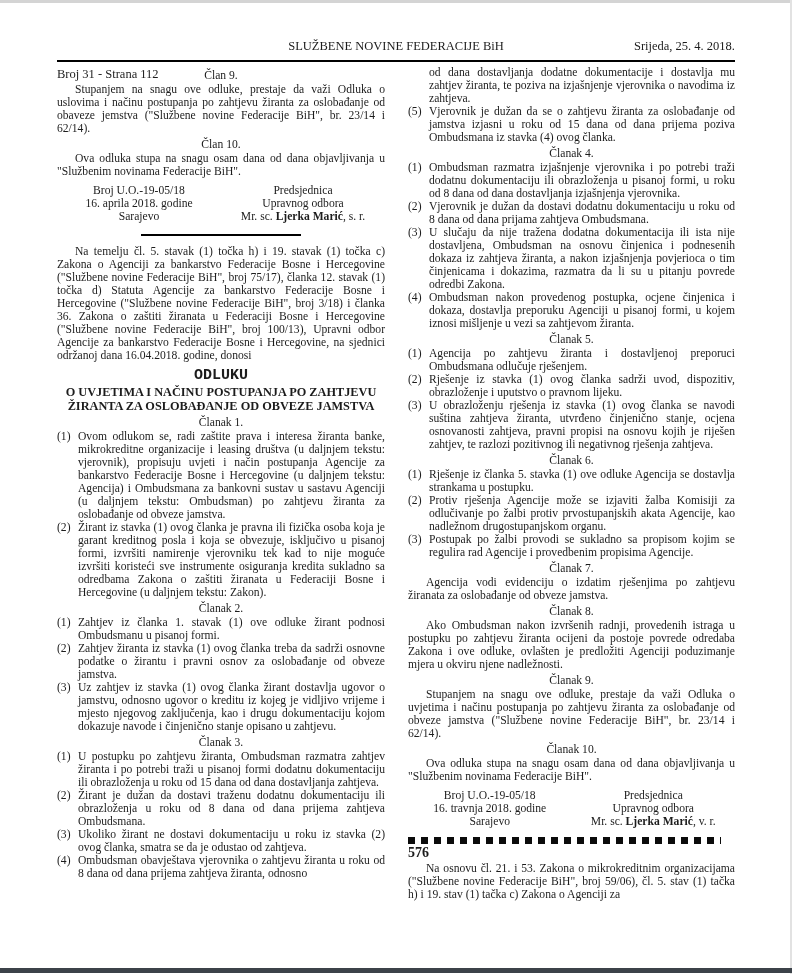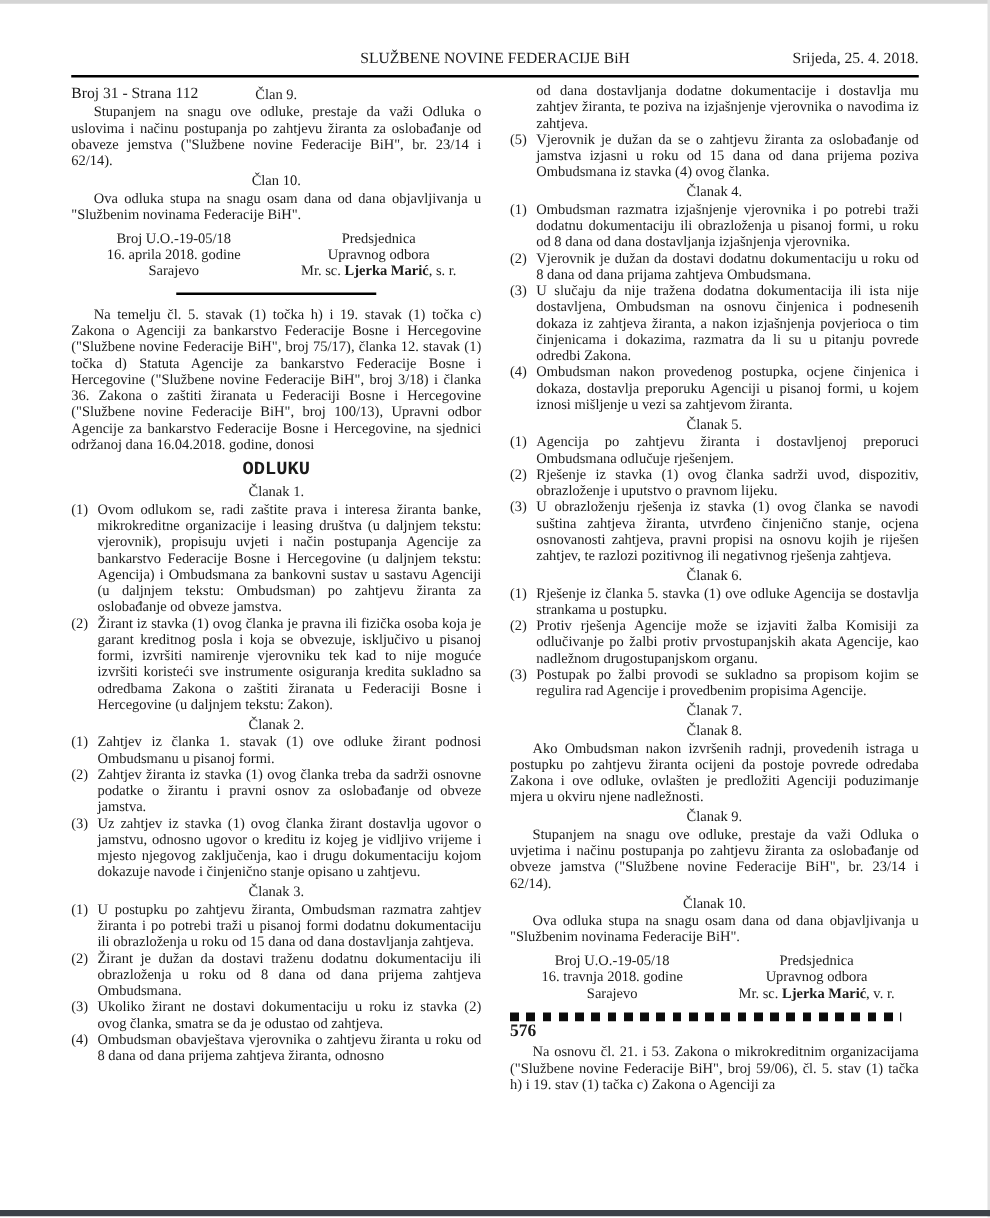--- a/index.html
+++ b/index.html
@@ -80,6 +80,7 @@
     <div class="rule-sep"></div>
     <p class="para">Na temelju čl. 5. stavak (1) točka h) i 19. stavak (1) točka c) Zakona o Agenciji za bankarstvo Federacije Bosne i Hercegovine ("Službene novine Federacije BiH", broj 75/17), članka 12. stavak (1) točka d) Statuta Agencije za bankarstvo Federacije Bosne i Hercegovine ("Službene novine Federacije BiH", broj 3/18) i članka 36. Zakona o zaštiti žiranata u Federaciji Bosne i Hercegovine ("Službene novine Federacije BiH", broj 100/13), Upravni odbor Agencije za bankarstvo Federacije Bosne i Hercegovine, na sjednici održanoj dana 16.04.2018. godine, donosi</p>
     <div class="decision-title">ODLUKU</div>
+    <div class="decision-subtitle">O UVJETIMA I NAČINU POSTUPANJA PO ZAHTJEVU ŽIRANTA ZA OSLOBAĐANJE OD OBVEZE JAMSTVA</div>
     <div class="article-heading">Članak 1.</div>
     <div class="item">
       <span class="num">(1)</span>

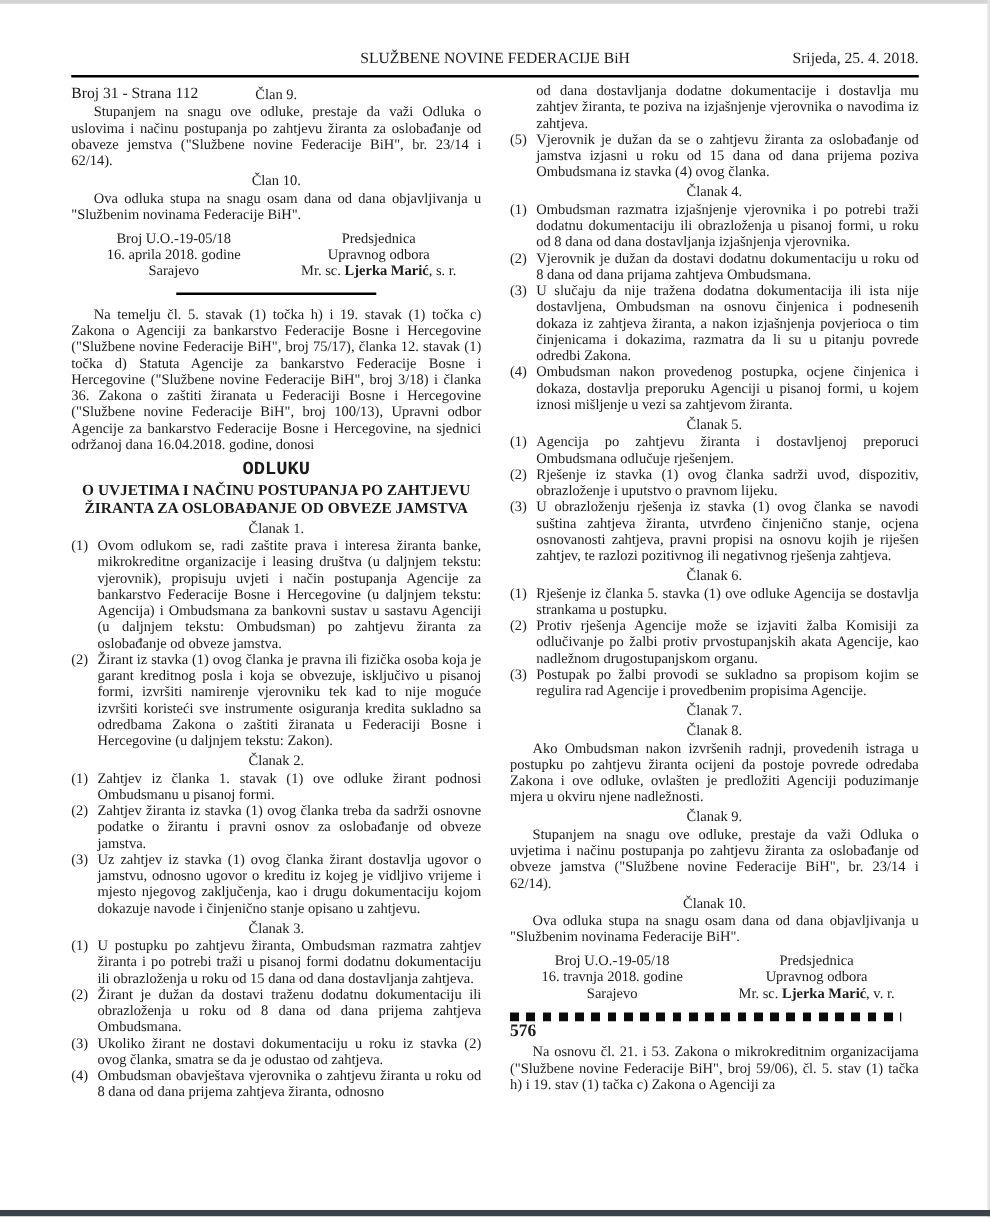--- a/index.html
+++ b/index.html
@@ -171,6 +171,7 @@
       <span class="txt">Postupak po žalbi provodi se sukladno sa propisom kojim se regulira rad Agencije i provedbenim propisima Agencije.</span>
     </div>
     <div class="article-heading">Članak 7.</div>
+    <p class="para">Agencija vodi evidenciju o izdatim rješenjima po zahtjevu žiranata za oslobađanje od obveze jamstva.</p>
     <div class="article-heading">Članak 8.</div>
     <p class="para">Ako Ombudsman nakon izvršenih radnji, provedenih istraga u postupku po zahtjevu žiranta ocijeni da postoje povrede odredaba Zakona i ove odluke, ovlašten je predložiti Agenciji poduzimanje mjera u okviru njene nadležnosti.</p>
     <div class="article-heading">Članak 9.</div>

